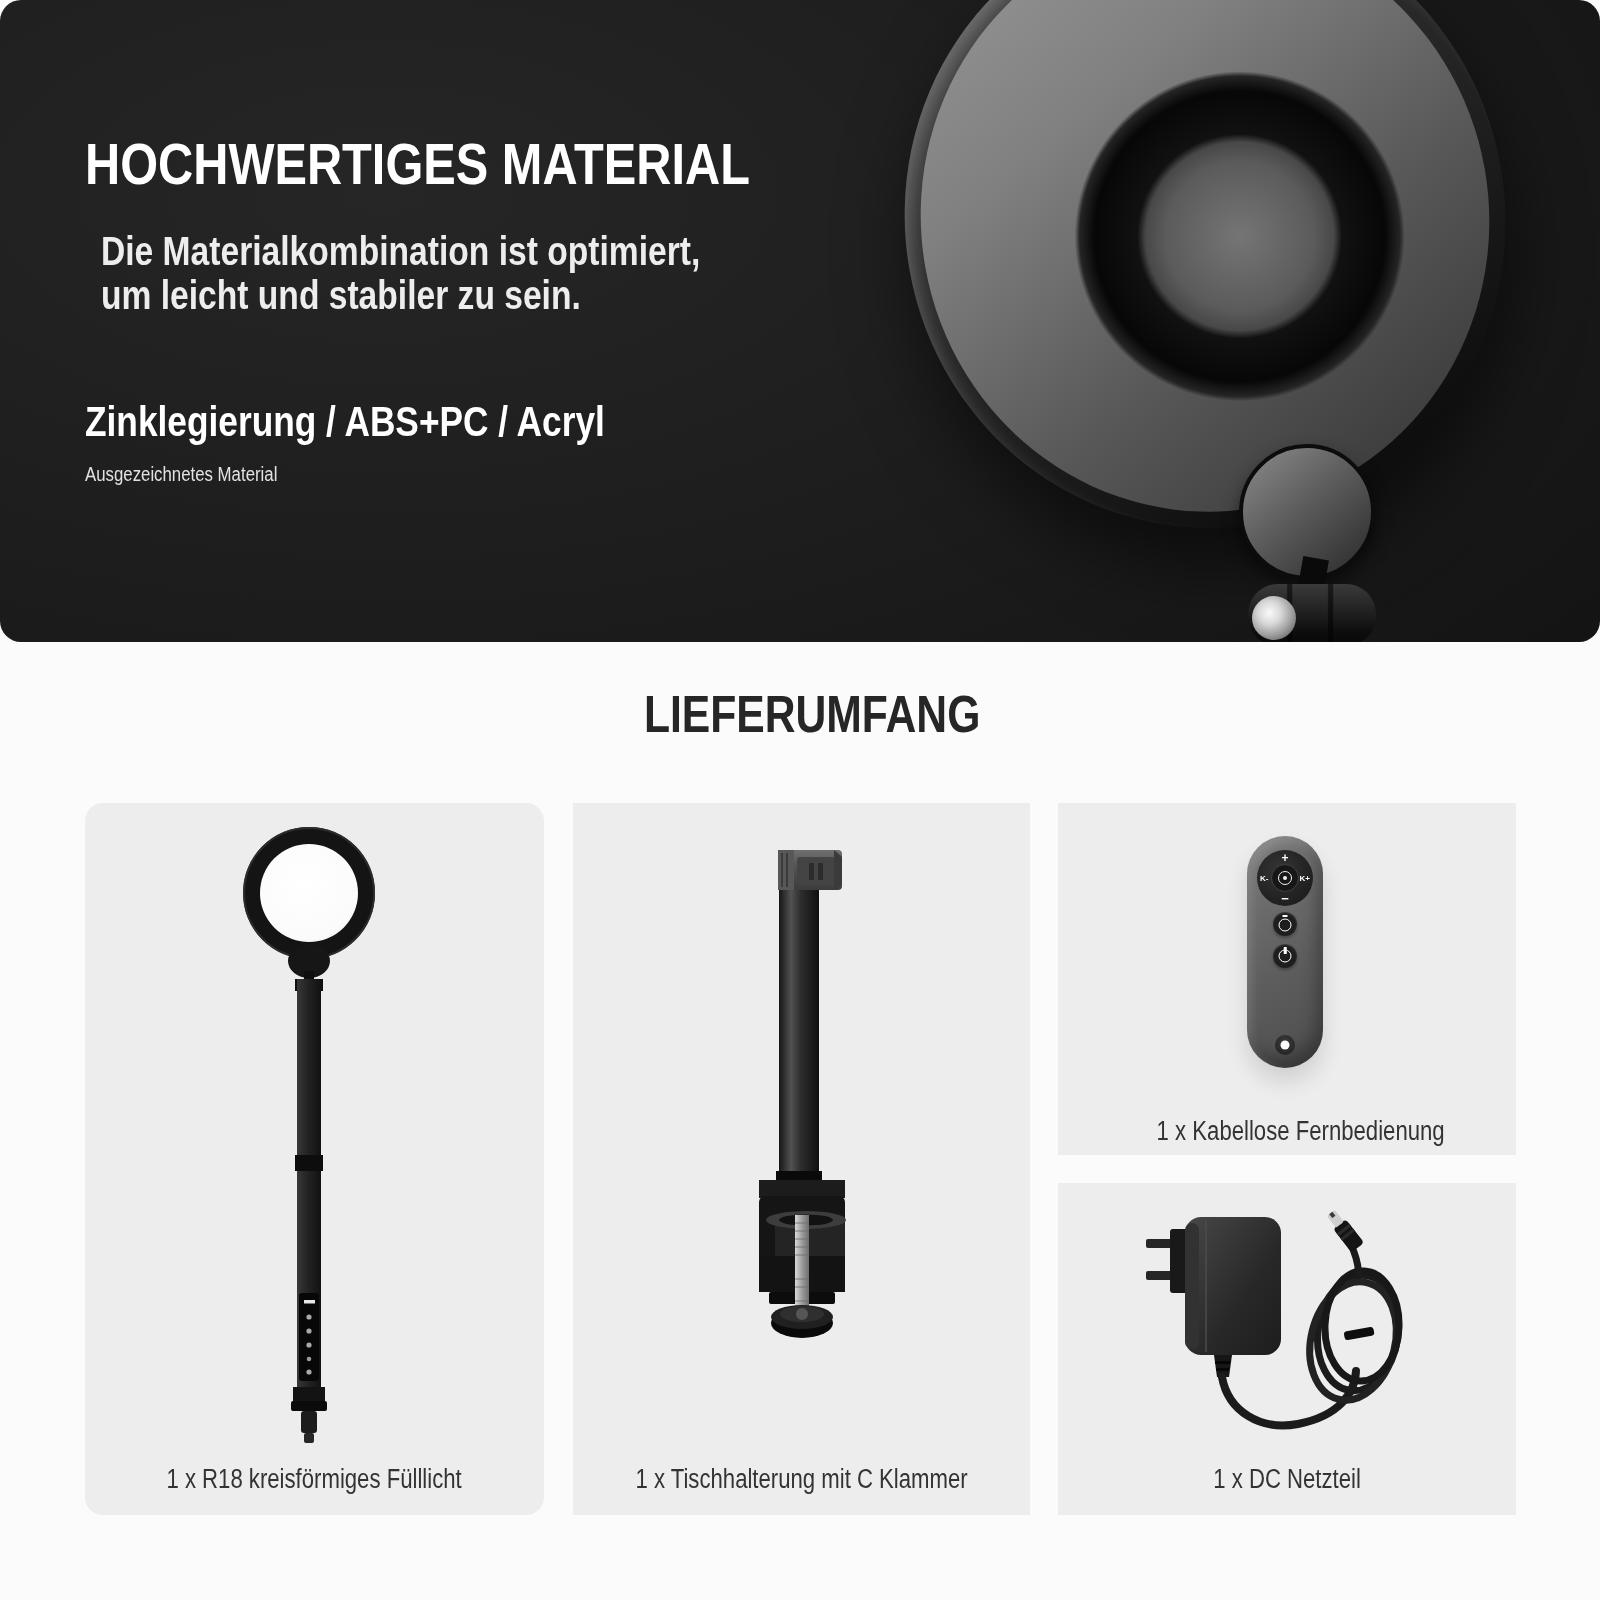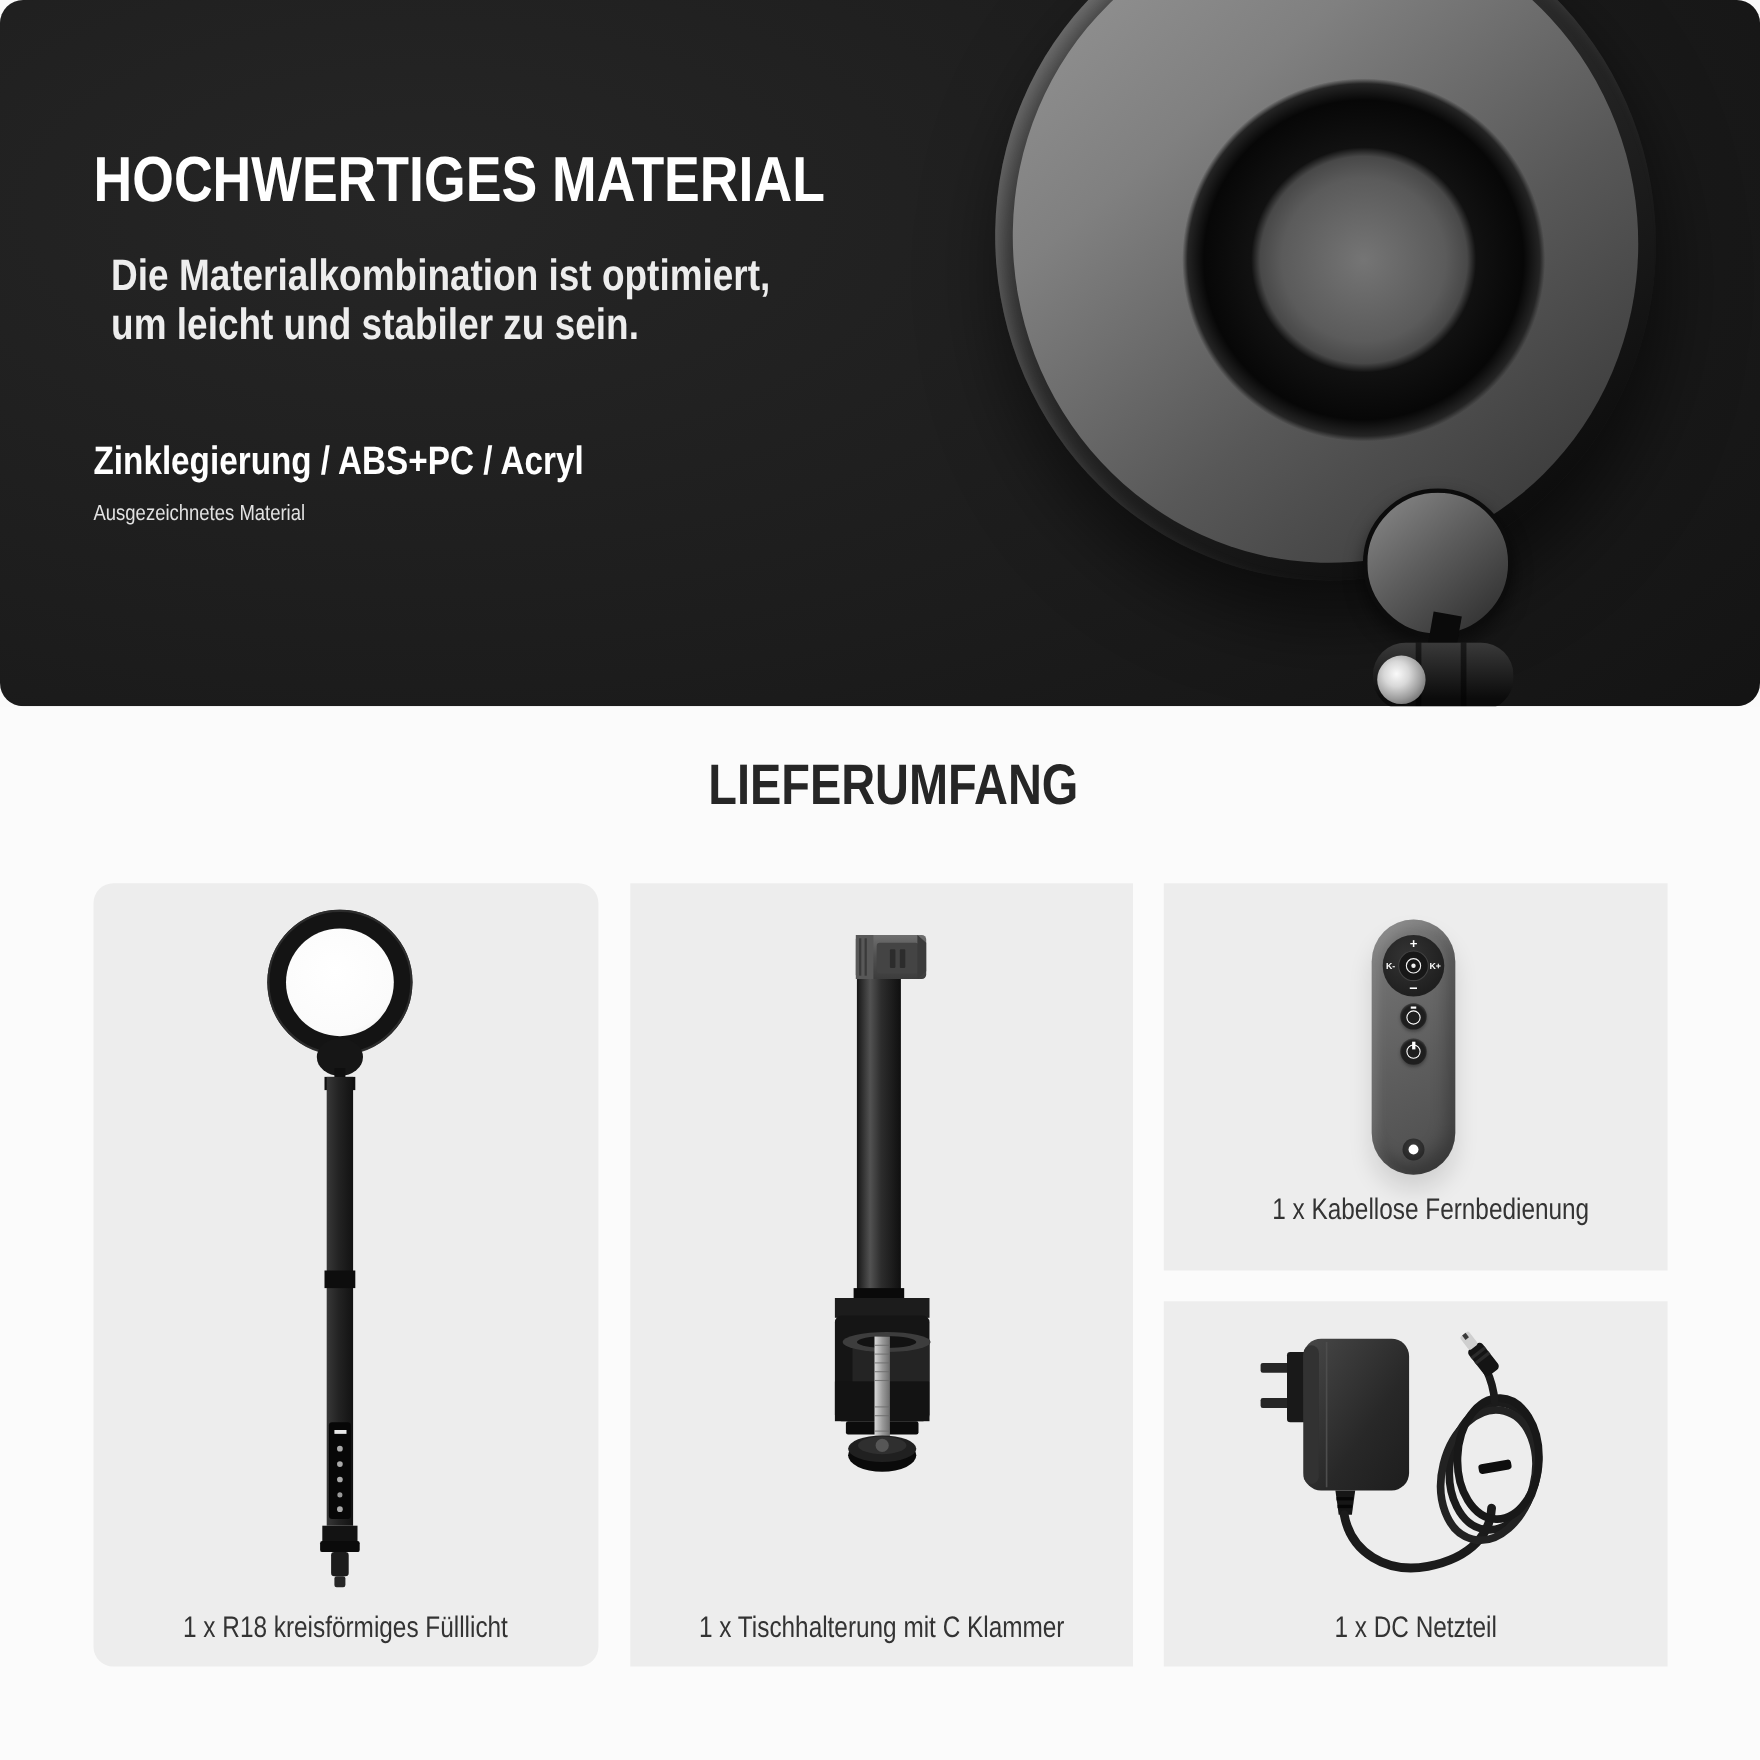--- a/index.html
+++ b/index.html
@@ -15,7 +15,7 @@
   .squeeze  { display:inline-block; transform:scaleX(.84); transform-origin:0 50%; white-space:nowrap; }
   .squeeze-c{ display:inline-block; transform:scaleX(.82); transform-origin:50% 50%; white-space:nowrap; }
   .hero-desc { margin:36px 16px 0; font-size:40px; line-height:44px; color:#ededed; font-weight:bold; }
-  .hero-materials { margin:80px 0 0; font-size:36px; font-weight:bold; line-height:1.2; white-space:nowrap; }
+  .hero-materials { margin:80px 0 0; font-size:42px; font-weight:bold; line-height:1.2; white-space:nowrap; }
   .hero-note { margin:16px 0 0; font-size:20px; color:#e2e2e2; }
 
   

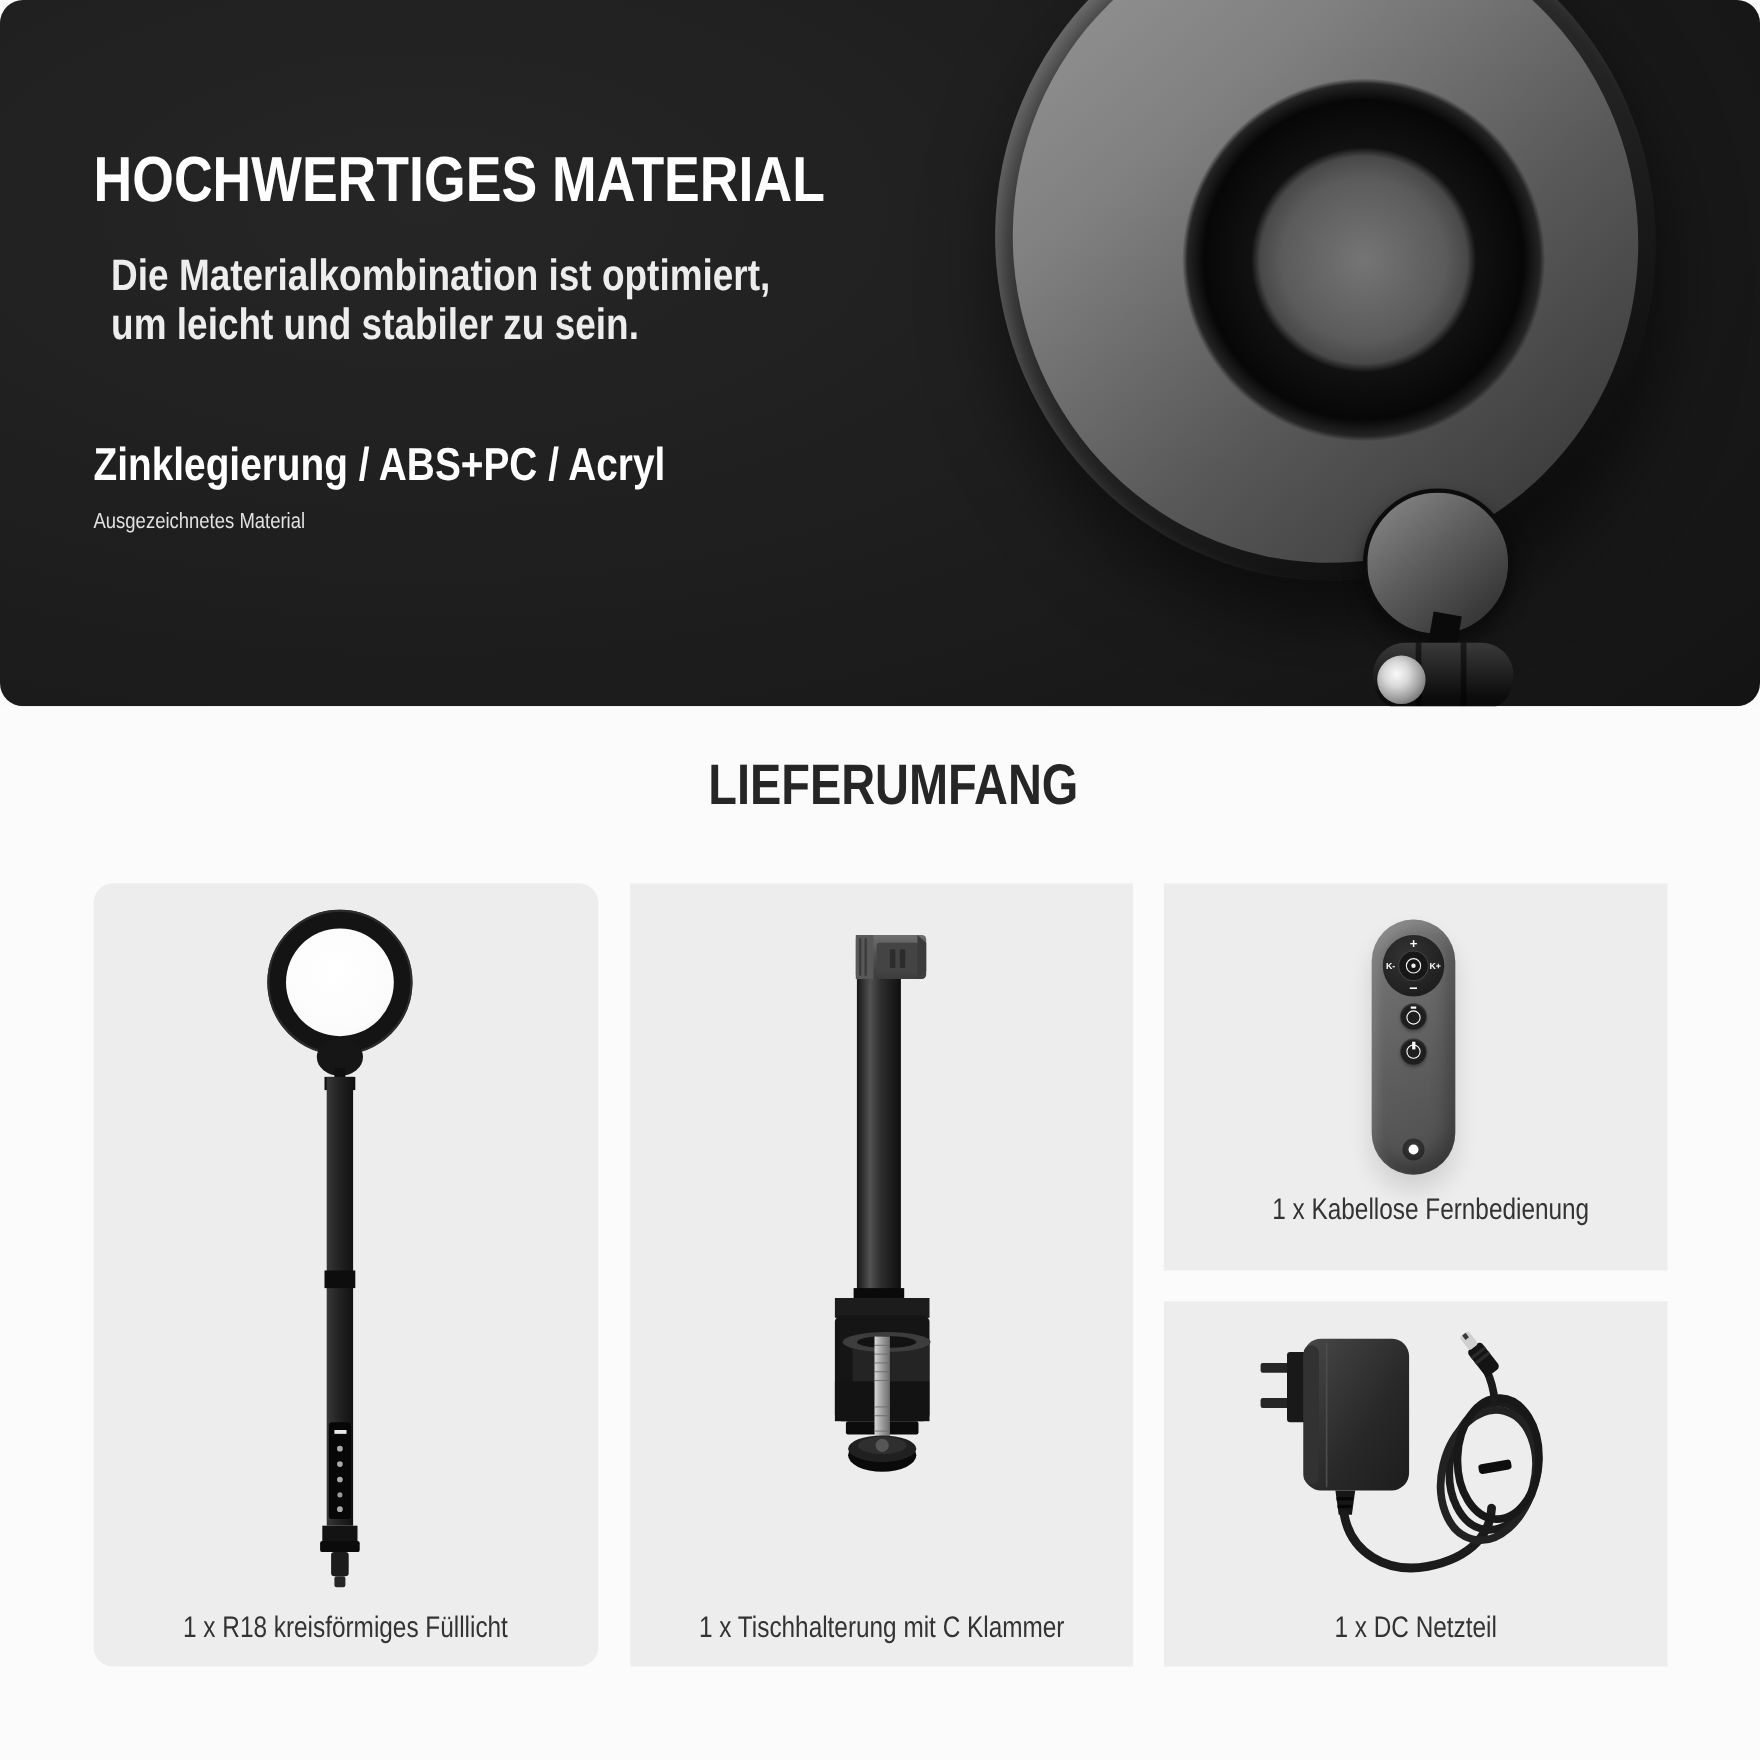--- a/index.html
+++ b/index.html
@@ -53,7 +53,7 @@
 
   .caption { position:absolute; left:0; right:0; bottom:20px; text-align:center;
              font-size:27px; color:#333333; line-height:1.2; }
-  .panel-remote .caption { bottom:40px;margin-left:27px; }
+  .panel-remote .caption { bottom:8px;margin-left:27px; }
 
   .fill-svg { position:absolute; inset:0; width:100%; height:100%; }
 

